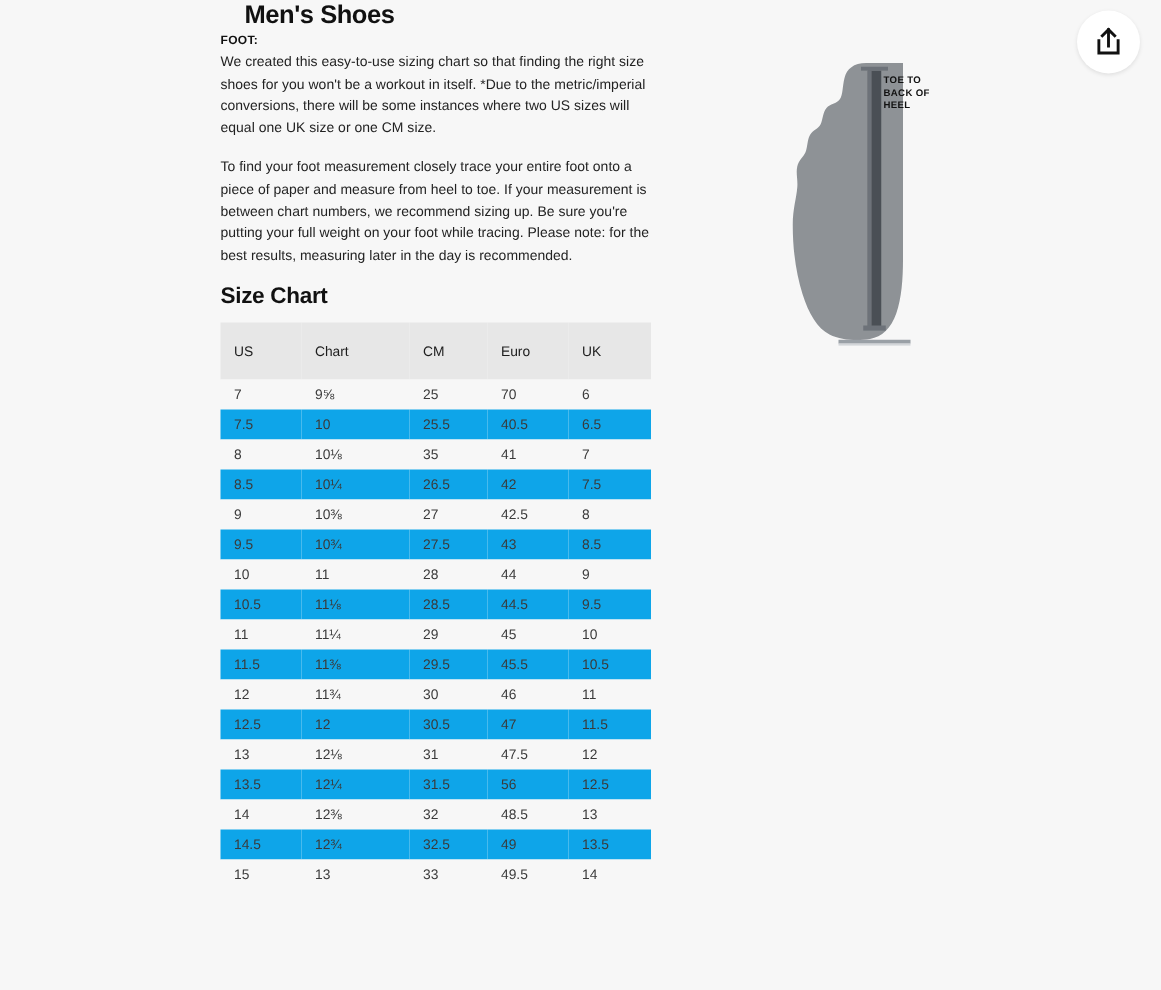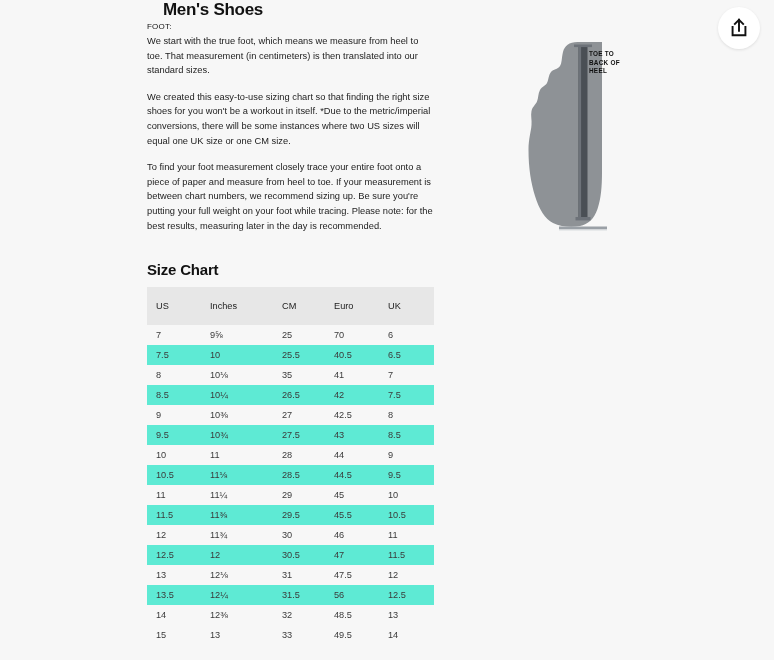--- a/index.html
+++ b/index.html
@@ -68,7 +68,7 @@
   }
   .label-foot {
     font-size: 8px;
-    font-weight: normal;
+    font-weight: bold;
     letter-spacing: 0.2px;
     margin: 0 0 3px 0;
     color: #111;

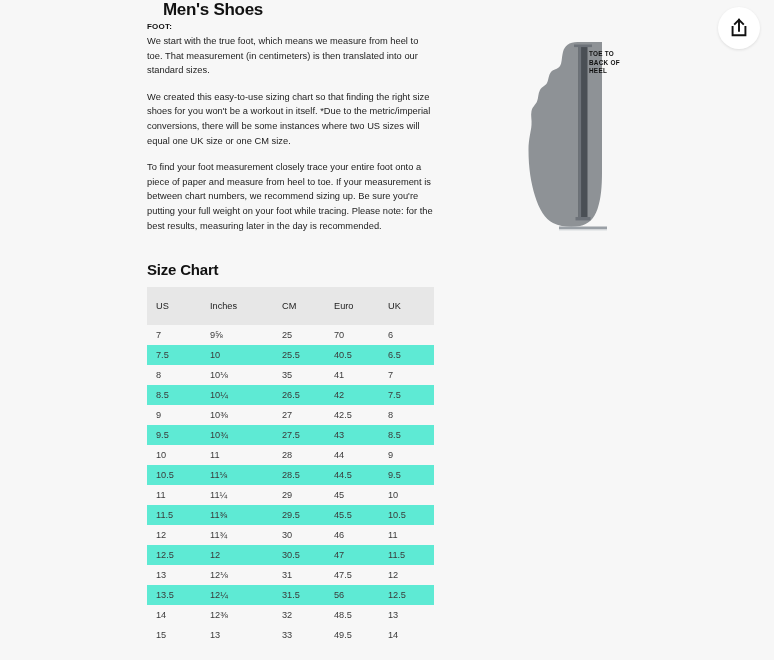--- a/index.html
+++ b/index.html
@@ -201,7 +201,6 @@
 
     <div class="label-foot">FOOT:</div>
 
-    <p class="para">We start with the true foot, which means we measure from heel to toe. That measurement (in centimeters) is then translated into our standard sizes.</p>
 
     <p class="para">We created this easy-to-use sizing chart so that finding the right size shoes for you won't be a workout in itself. *Due to the metric/imperial conversions, there will be some instances where two US sizes will equal one UK size or one CM size.</p>
 

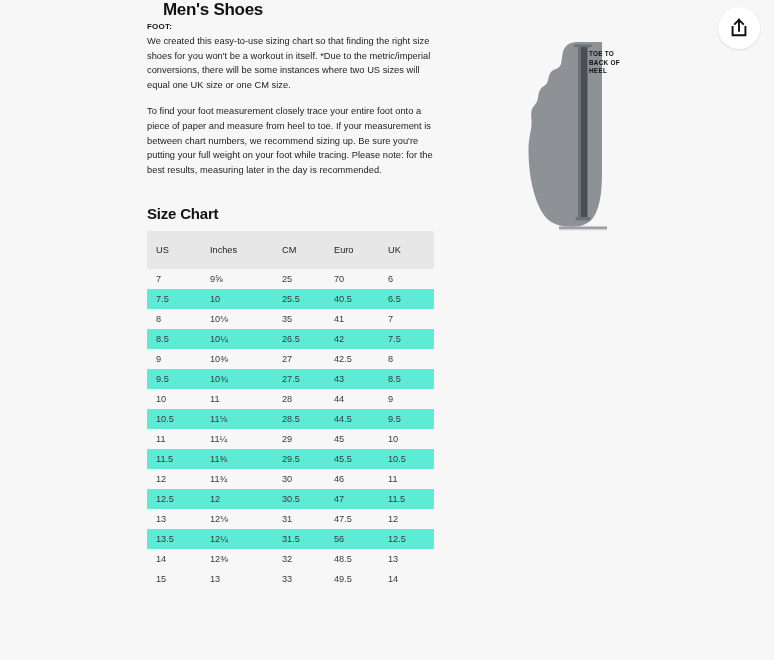--- a/index.html
+++ b/index.html
@@ -206,7 +206,7 @@
 
     <p class="para">To find your foot measurement closely trace your entire foot onto a piece of paper and measure from heel to toe. If your measurement is between chart numbers, we recommend sizing up. Be sure you're putting your full weight on your foot while tracing. Please note: for the best results, measuring later in the day is recommended.</p>
 
-    <h2 class="h-sizechart" style="margin-top:28px;">Size Chart</h2>
+    <h2 class="h-sizechart" style="margin-top:12px;">Size Chart</h2>
 
     <table class="size-table">
       <colgroup>

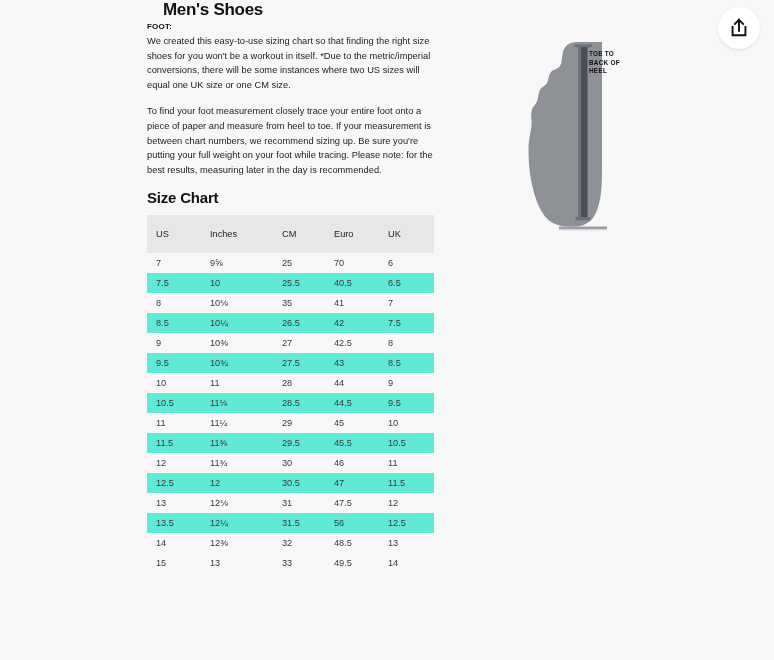--- a/index.html
+++ b/index.html
@@ -219,7 +219,7 @@
       <thead>
         <tr>
           <th>US</th>
-          <th>Inches</th>
+          <th>Chart</th>
           <th>CM</th>
           <th>Euro</th>
           <th>UK</th>

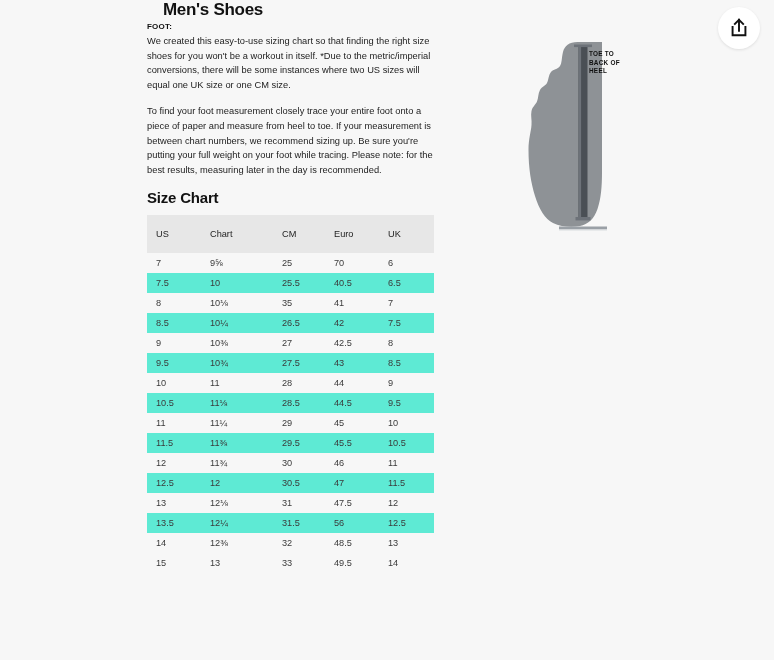--- a/index.html
+++ b/index.html
@@ -117,7 +117,7 @@
     line-height: 21px;
   }
   table.size-table tbody tr.odd  td { background: #f7f7f7; }
-  table.size-table tbody tr.even td { background: #5eead4; }
+  table.size-table tbody tr.even td { background: #0ea5e9; }
 
   col.c-us     { width: 54px; }
   col.c-inches { width: 72px; }

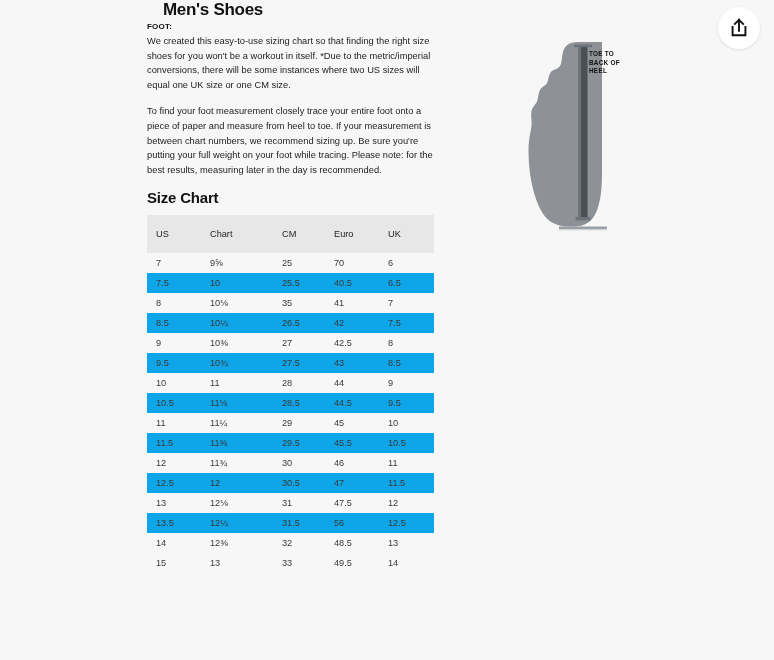--- a/index.html
+++ b/index.html
@@ -331,6 +331,13 @@
             <td>48.5</td>
             <td>13</td>
           </tr>
+          <tr class="even">
+            <td>14.5</td>
+            <td>12¾</td>
+            <td>32.5</td>
+            <td>49</td>
+            <td>13.5</td>
+          </tr>
           <tr class="odd">
             <td>15</td>
             <td>13</td>

